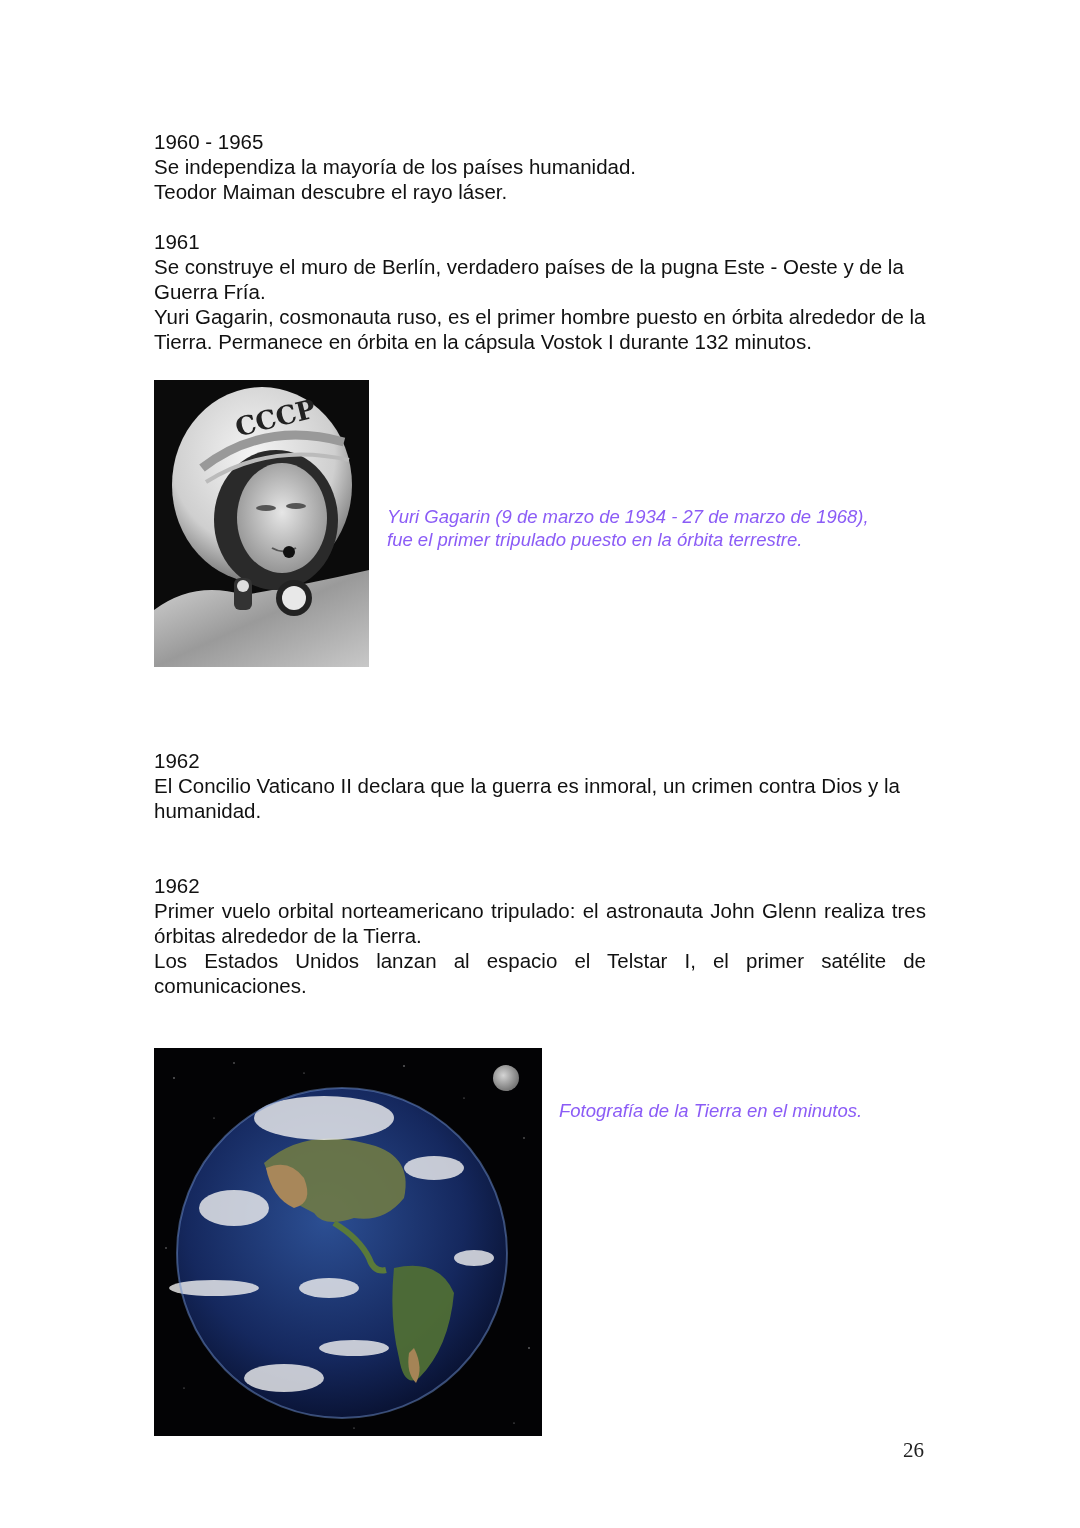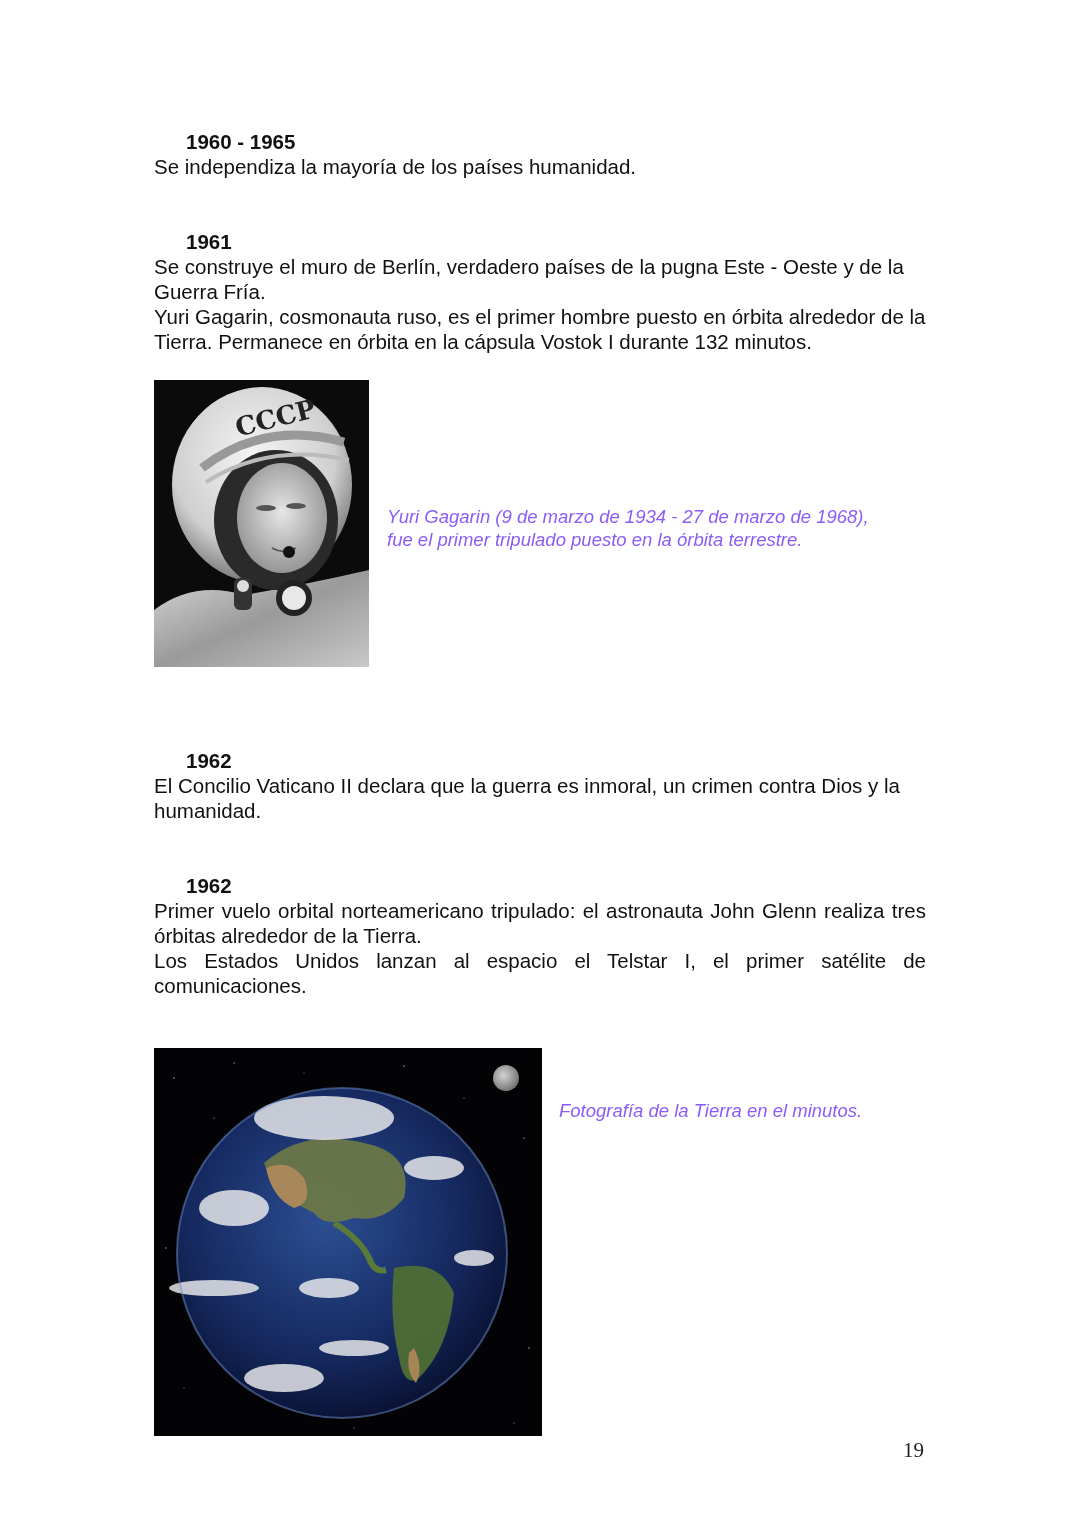--- a/index.html
+++ b/index.html
@@ -7,7 +7,7 @@
     body { position: relative; font-family: "Liberation Sans", sans-serif; color: #111111; }
 
     .block { position: absolute; left: 154px; width: 772px; font-size: 20.5px; line-height: 25px; }
-    .year { font-weight: bold; display: block; margin-left: 32px; }
+    .year { font-weight: normal; display: block; }
     .line { display: block; }
     .justify { text-align: justify; text-align-last: left; }
 

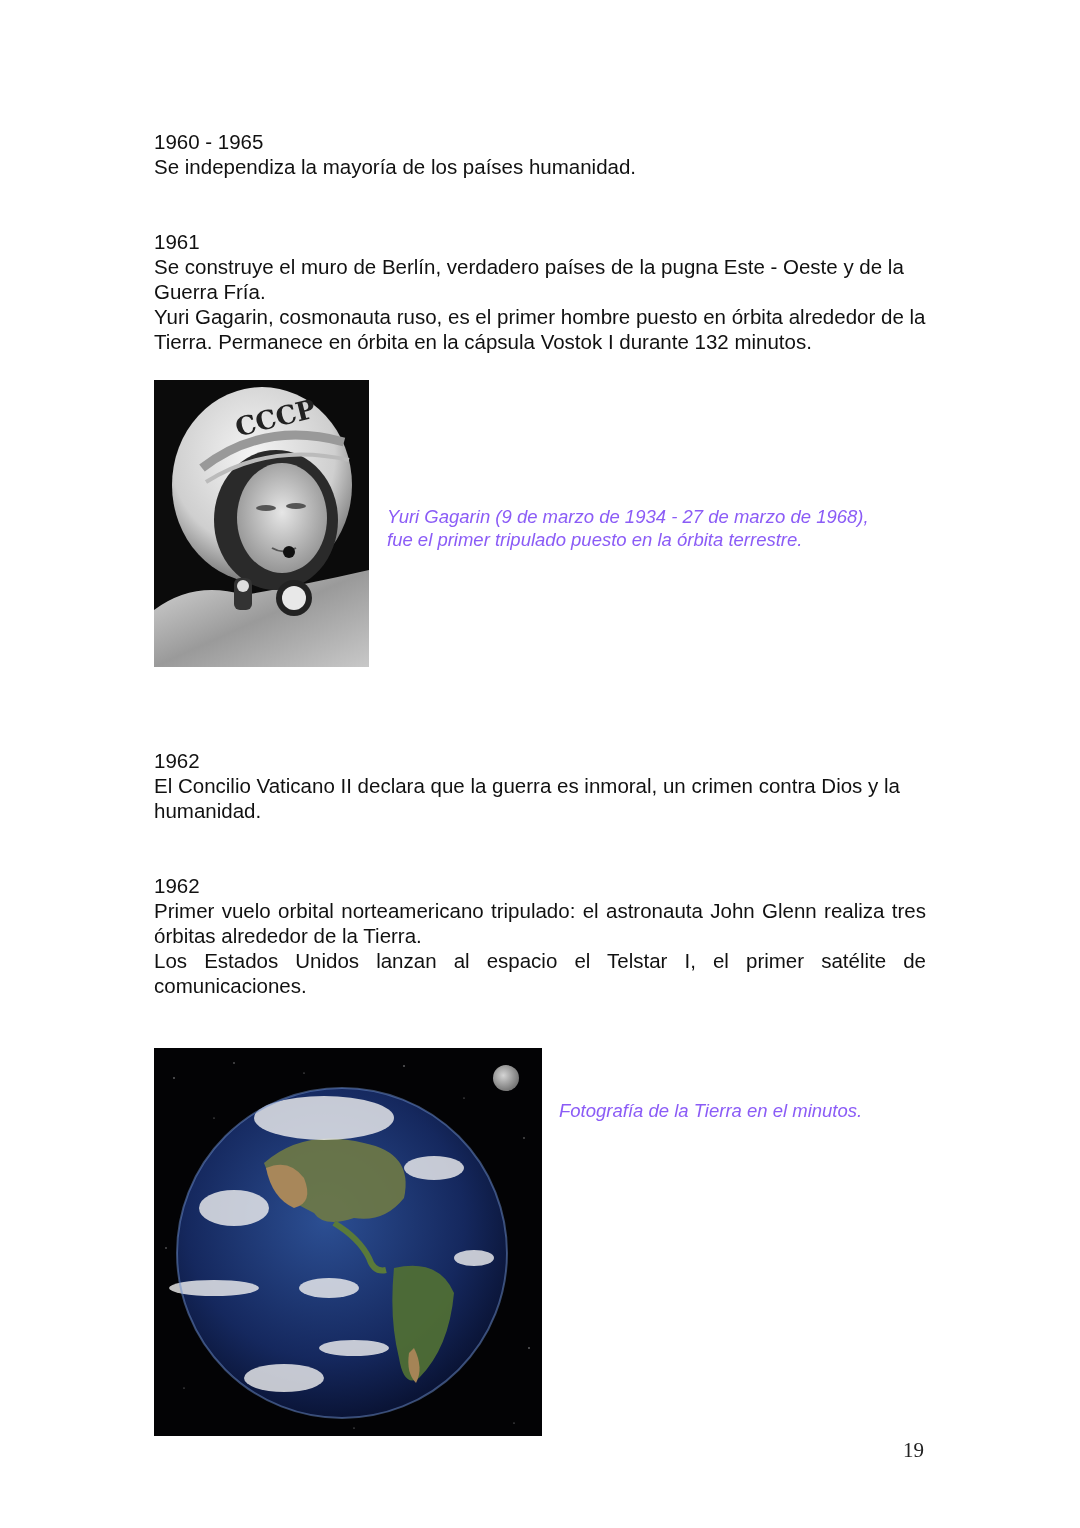--- a/index.html
+++ b/index.html
@@ -32,6 +32,7 @@
 <div id="b1" class="block">
   <span class="year">1960 - 1965</span>
   <span class="line">Se independiza la mayoría de los países humanidad.</span>
+  <span class="line">Teodor Maiman descubre el rayo láser.</span>
 </div>
 
 <div id="b2" class="block">

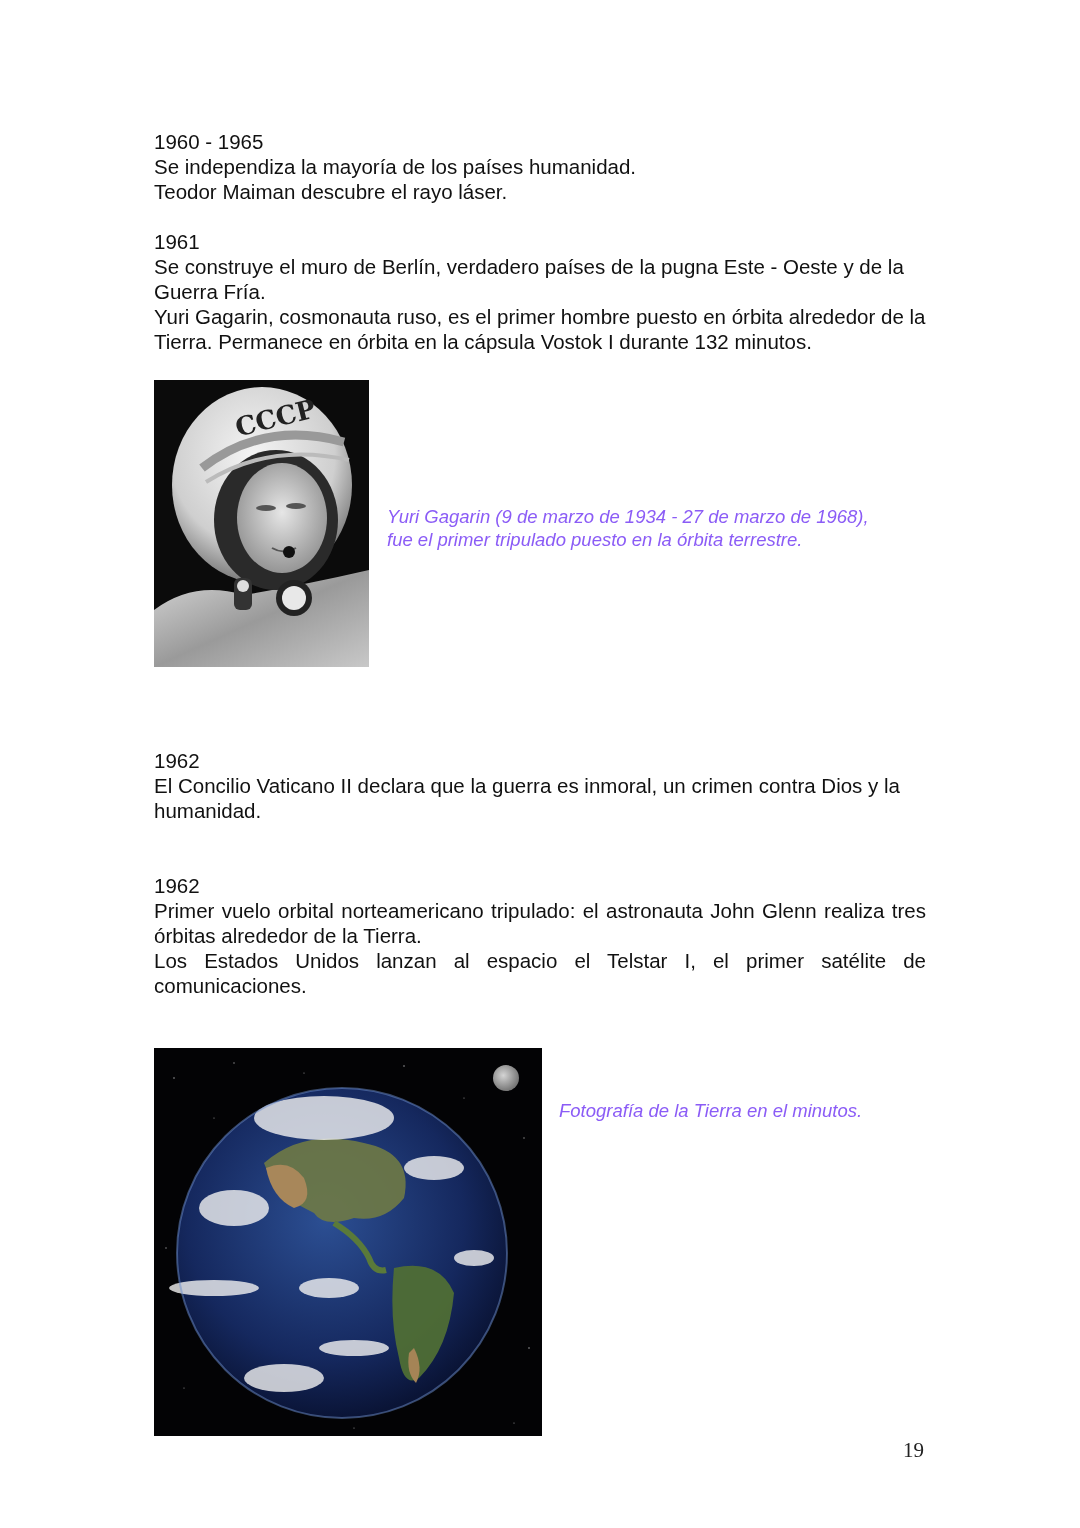--- a/index.html
+++ b/index.html
@@ -145,6 +145,6 @@
 
 <div id="cap2" class="caption">Fotografía de la Tierra en el minutos.</div>
 
-<div id="page-number">19</div>
+<div id="page-number">26</div>
 
 </body></html>

